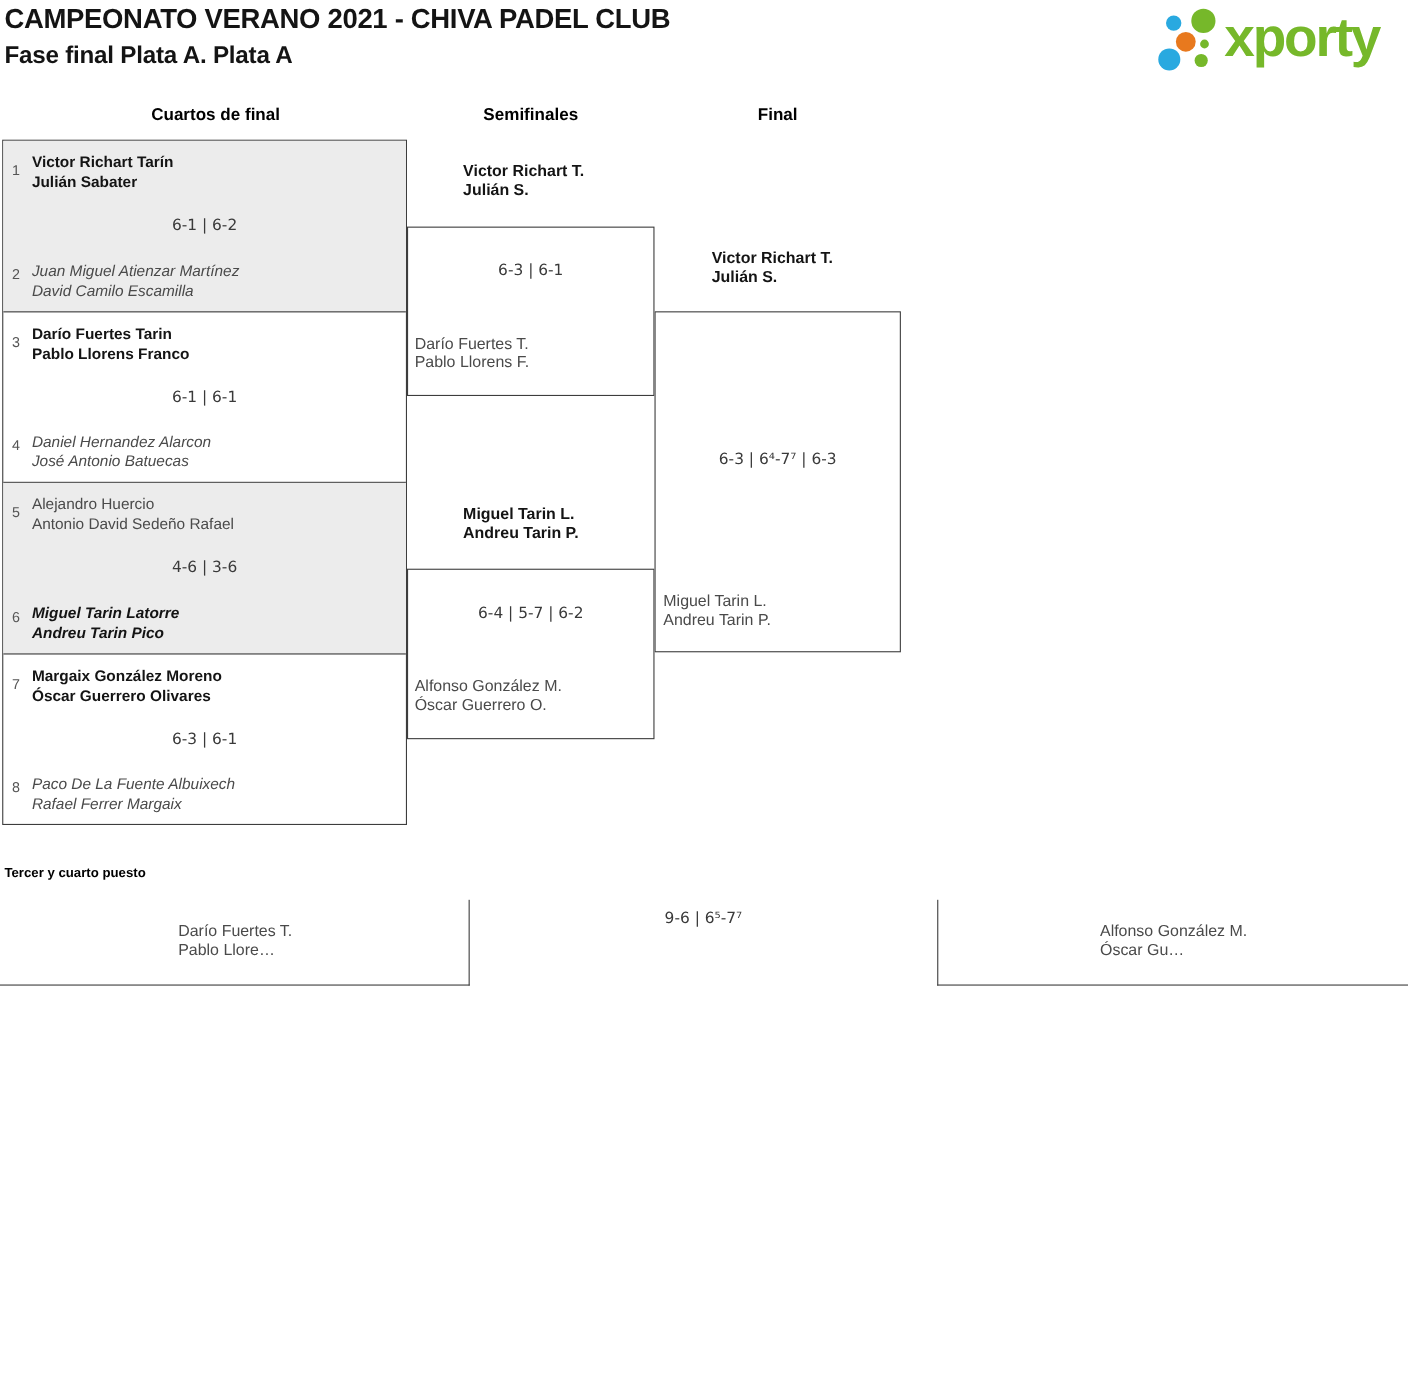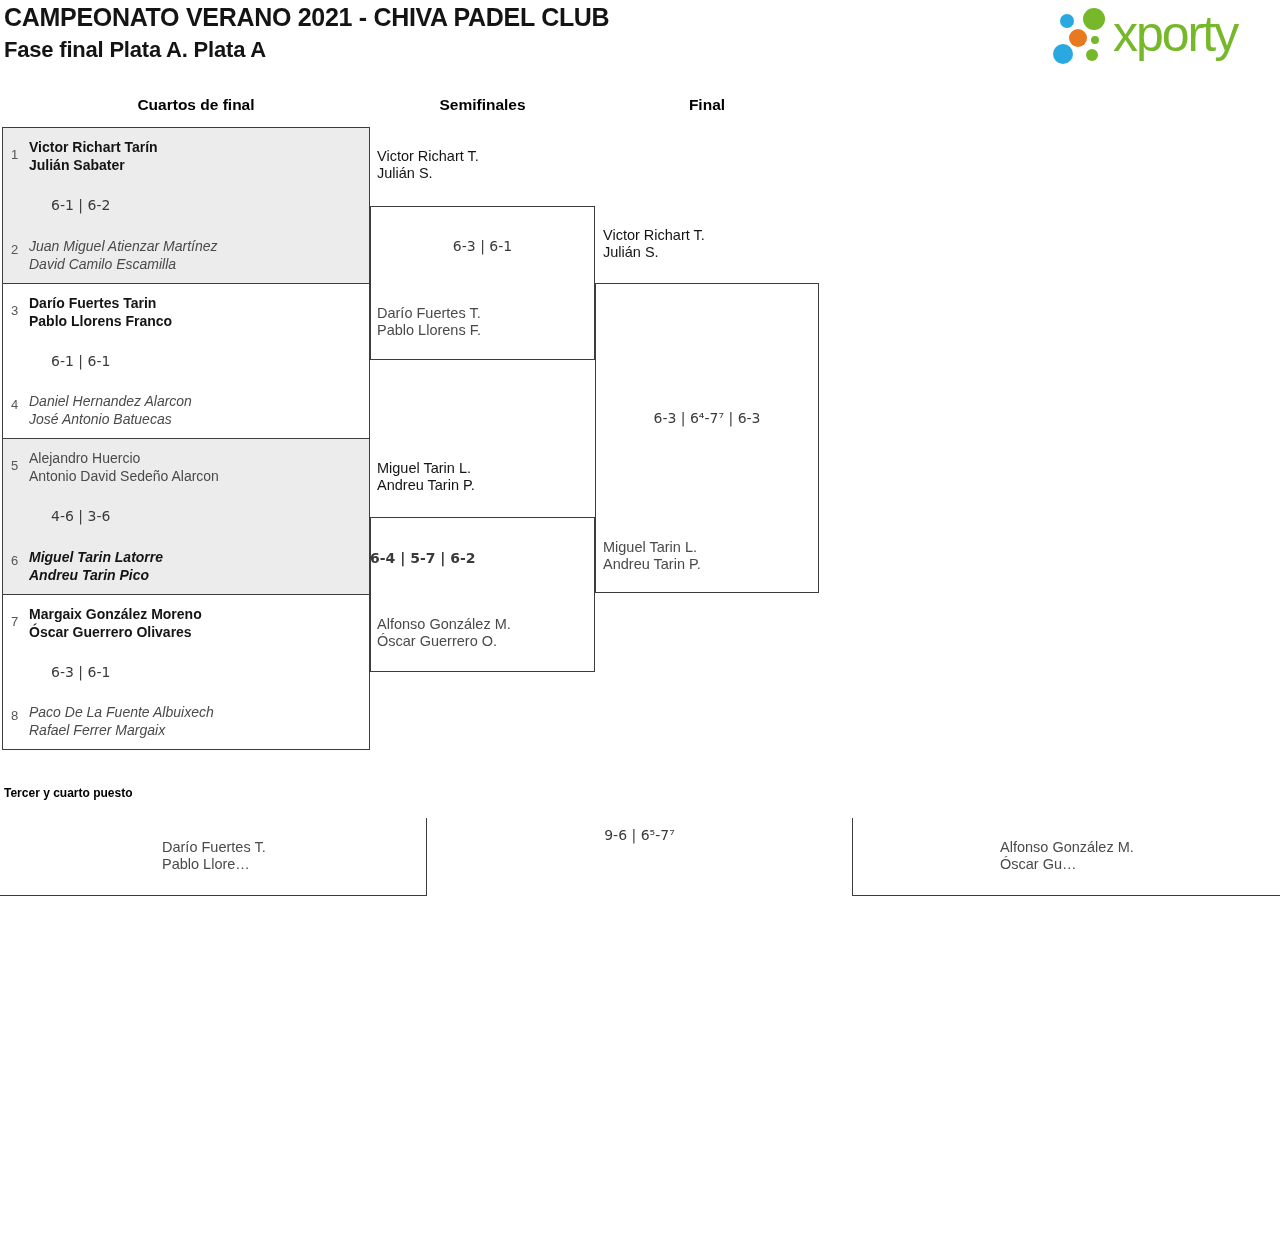--- a/index.html
+++ b/index.html
@@ -29,7 +29,7 @@
   .dot-b-lg{left:8px;top:44px;width:20px;height:20px;background:var(--blue);}
   .dot-g-sm{left:41px;top:49px;width:12px;height:12px;background:var(--green);}
   .logo-text{position:absolute;left:68px;top:7px;font-size:50px;line-height:54px;
-    font-weight:400;letter-spacing:-2px;color:var(--green);}
+    font-weight:700;letter-spacing:-2px;color:var(--green);}
 
   
   .round-header{top:96px;font-size:15.5px;font-weight:700;text-align:center;color:#000;}

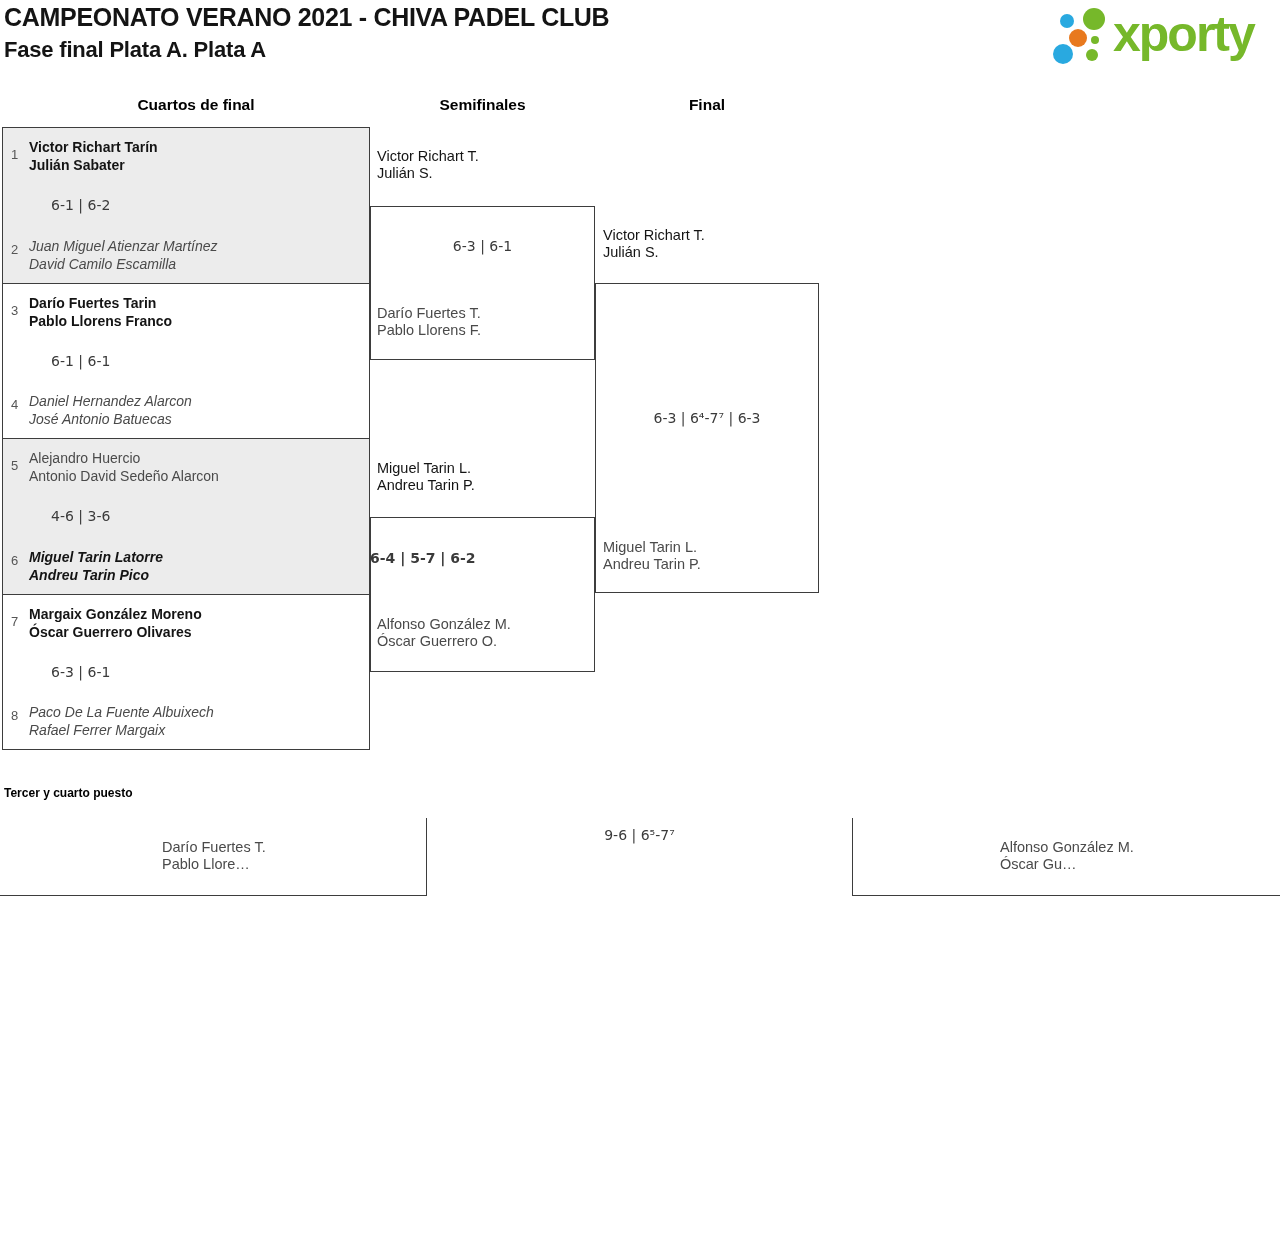--- a/index.html
+++ b/index.html
@@ -60,7 +60,7 @@
   .final-box{left:595px;top:283px;width:224px;height:310px;}
 
   .slot{font-size:14.5px;line-height:17px;color:var(--loser);}
-  .slot.winner{font-weight:400;color:var(--winner);}
+  .slot.winner{font-weight:700;color:var(--winner);margin-left:44px;}
   .sf1-winner{left:377px;top:148px;}
   .sf1-loser{left:377px;top:305px;}
   .sf2-winner{left:377px;top:460px;}

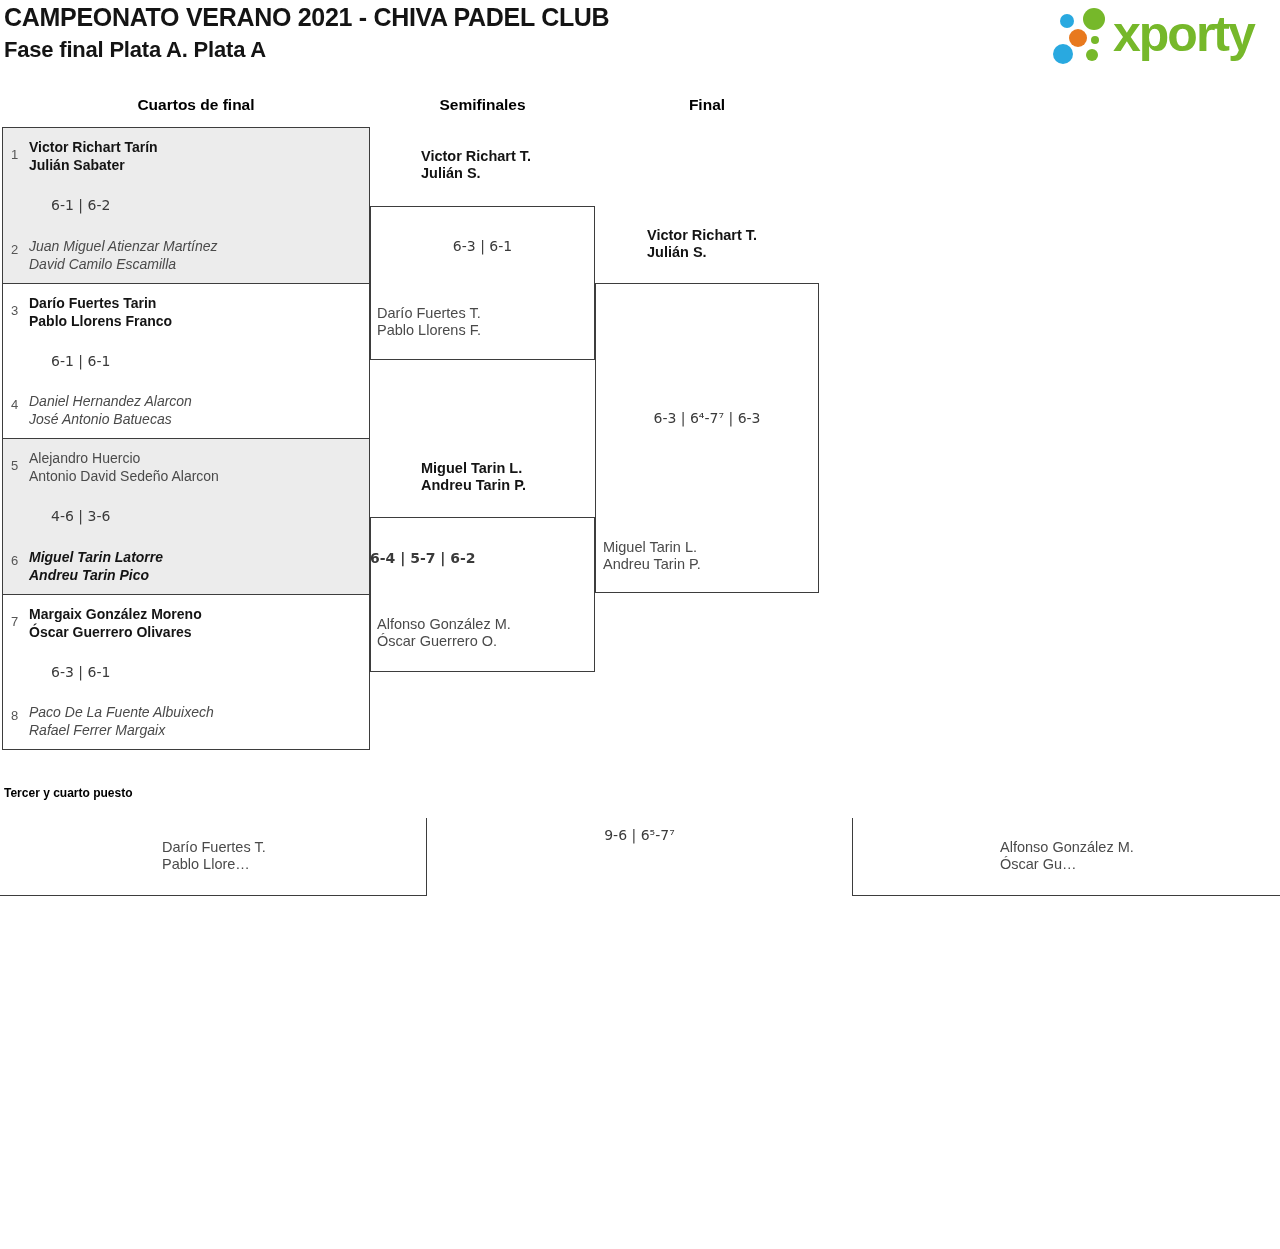--- a/index.html
+++ b/index.html
@@ -51,7 +51,7 @@
   .team.bottom{bottom:10px;font-style:italic;}
   .team.winner{font-weight:700;color:var(--winner);}
   .score{color:var(--score);font-size:14px;font-family:"DejaVu Sans","Liberation Sans",sans-serif;}
-  .qf-score{position:absolute;left:0;top:50%;transform:translateY(-50%);width:100%;text-align:left;margin-left:48px;}
+  .qf-score{position:absolute;left:0;top:50%;transform:translateY(-50%);width:100%;text-align:center;}
 
   
   .match-box{border:1px solid var(--border);background:#fff;}

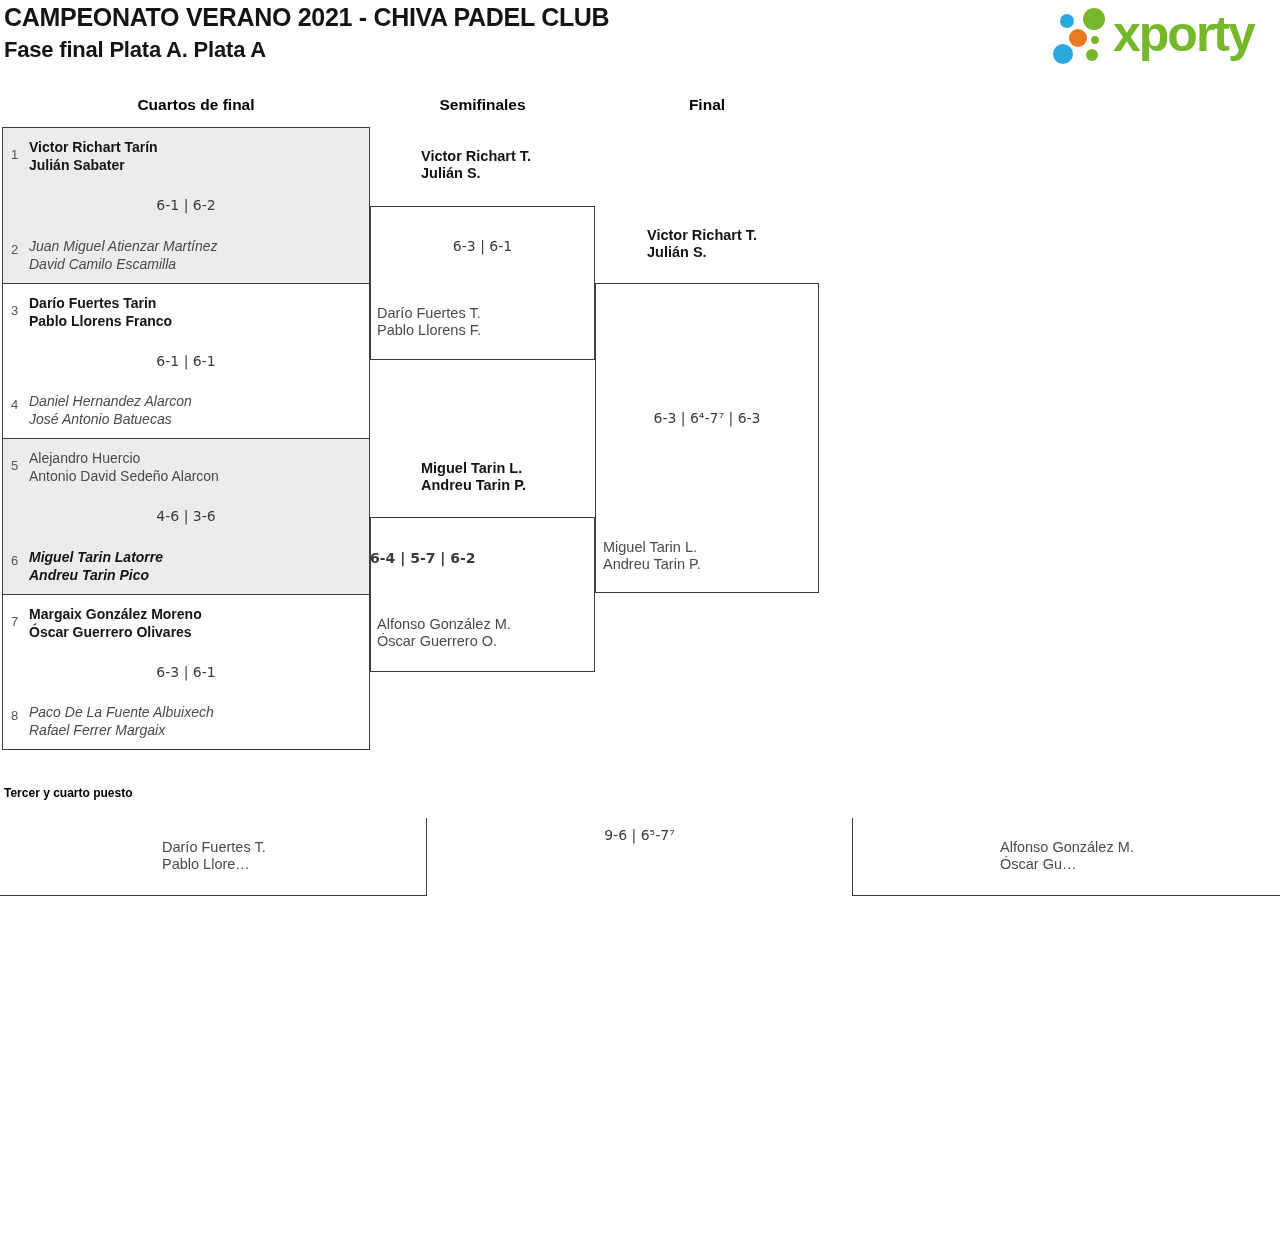--- a/index.html
+++ b/index.html
@@ -135,7 +135,7 @@
     <span class="seed seed-top">5</span>
     <div class="team top">
       <div>Alejandro Huercio</div>
-      <div>Antonio David Sedeño Alarcon</div>
+      <div>Antonio David Sedeño Rafael</div>
     </div>
     <div class="score qf-score">4-6 | 3-6</div>
     <span class="seed seed-bottom">6</span>

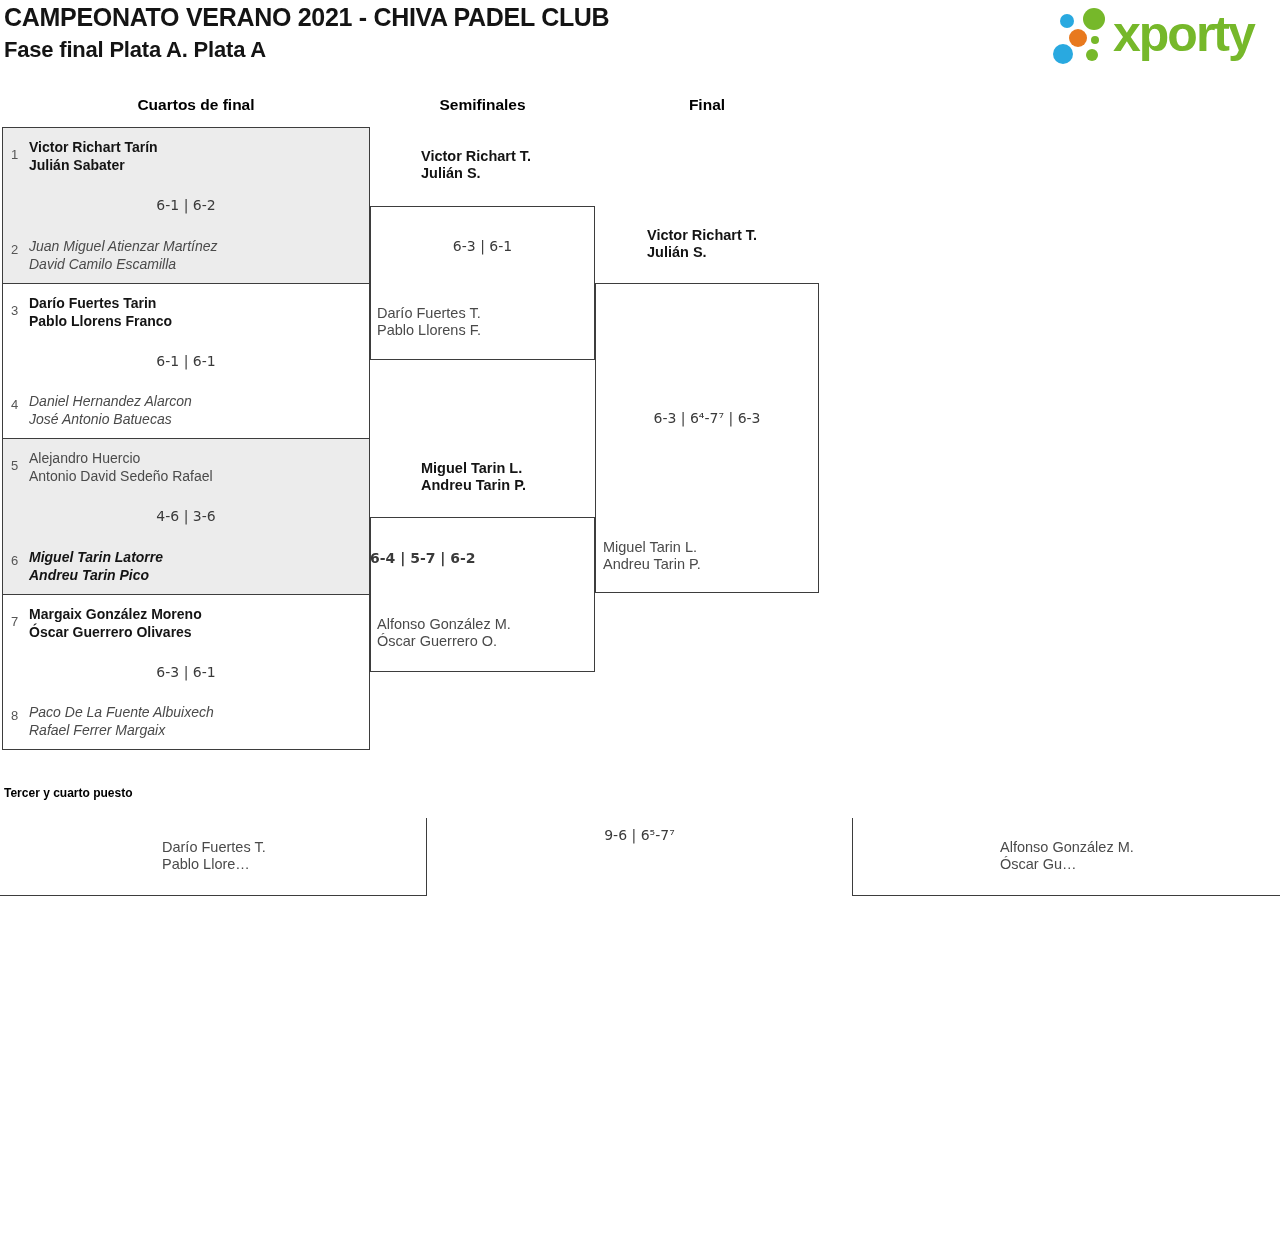--- a/index.html
+++ b/index.html
@@ -68,7 +68,7 @@
   .final-winner{left:603px;top:227px;}
   .final-loser{left:603px;top:539px;}
   .sf1-score{left:370px;top:238px;width:225px;text-align:center;}
-  .sf2-score{left:370px;top:550px;width:225px;font-weight:bold;}
+  .sf2-score{left:370px;top:550px;width:225px;text-align:center;}
   .final-score{left:595px;top:410px;width:224px;text-align:center;}
 
   

